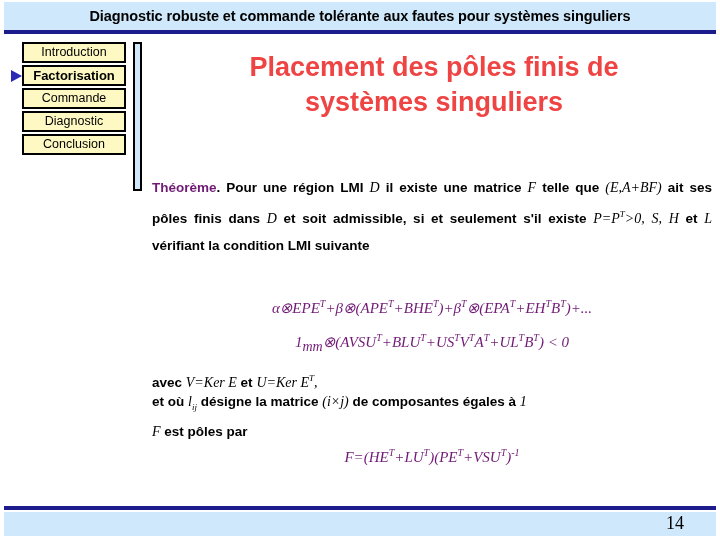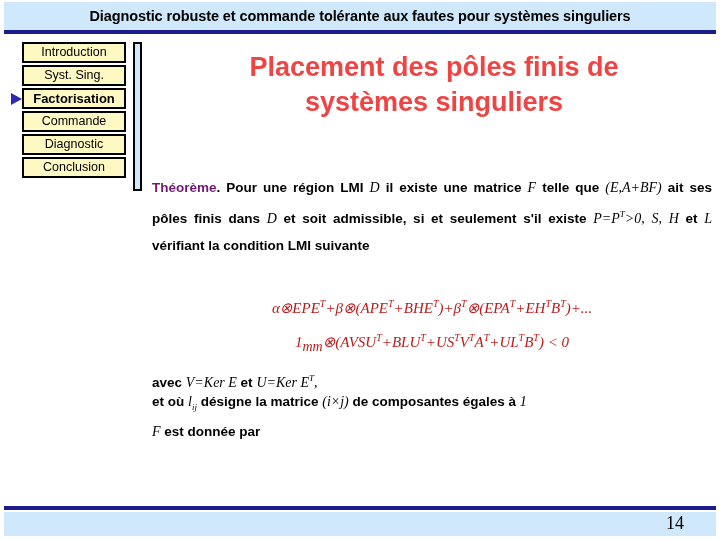--- a/index.html
+++ b/index.html
@@ -199,9 +199,6 @@
   <div class="nav-item">
     <span>Introduction</span>
   </div>
-  <div class="nav-item">
-    <span>Syst. Sing.</span>
-  </div>
   <div class="nav-item active">
     <span class="nav-arrow"></span>
     <span>Factorisation</span>

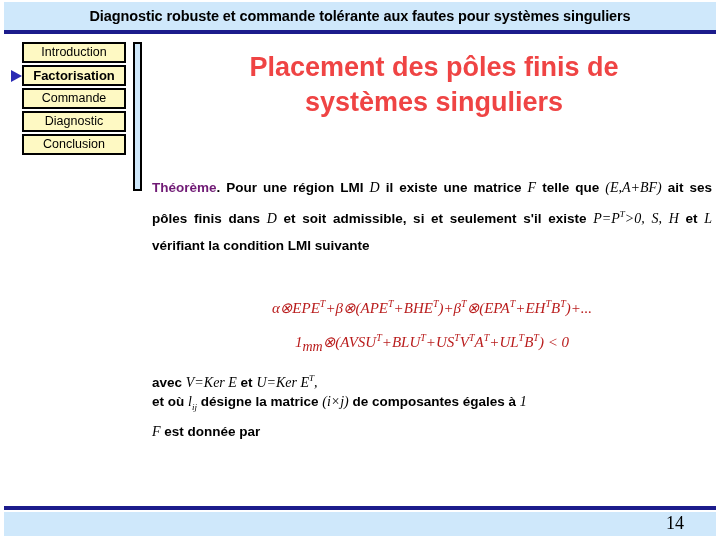--- a/index.html
+++ b/index.html
@@ -147,7 +147,7 @@
     font-style: italic;
     font-weight: normal;
     font-size: 15px;
-    color: #b91c1c;
+    color: #701a75;
     margin: 0;
   }
   .eq sup { font-size: 10px; }

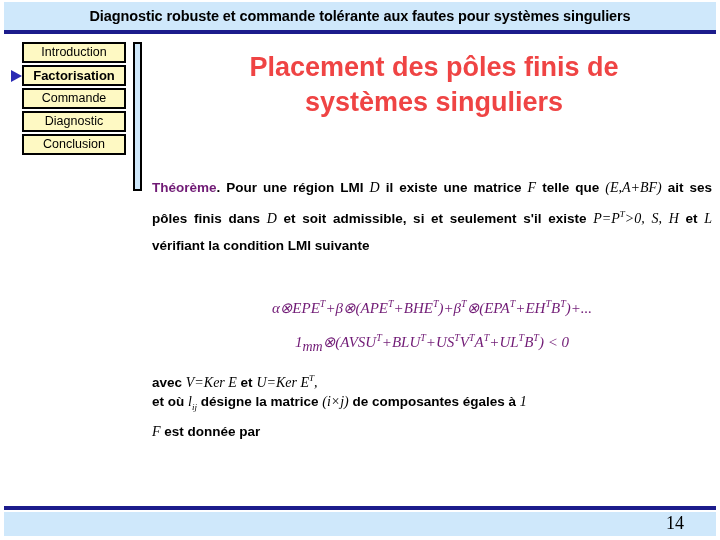--- a/index.html
+++ b/index.html
@@ -236,7 +236,7 @@
 
   <div class="para line-etou"><span>et où </span><span class="mvar"><span>l</span><sub>ij</sub></span><span> désigne la matrice </span><span class="mvar">(i×j)</span><span> de composantes égales à </span><span class="mvar">1</span></div>
 
-  <div class="para line-fdon"><span class="mvar">F</span><span> est donnée par</span></div>
+  <div class="para line-fdon"><span class="mvar">F</span><span> est pôles par</span></div>
 
 
 </div>

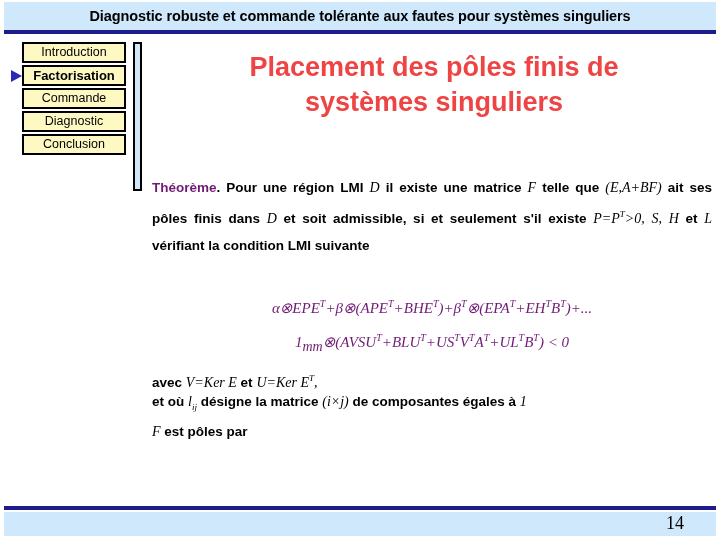--- a/index.html
+++ b/index.html
@@ -238,6 +238,9 @@
 
   <div class="para line-fdon"><span class="mvar">F</span><span> est pôles par</span></div>
 
+  <div class="eq eq-3">
+    <i>F</i>=(<i>HE</i><sup>T</sup>+<i>LU</i><sup>T</sup>)(<i>PE</i><sup>T</sup>+<i>VSU</i><sup>T</sup>)<sup>-1</sup>
+  </div>
 
 </div>
 

